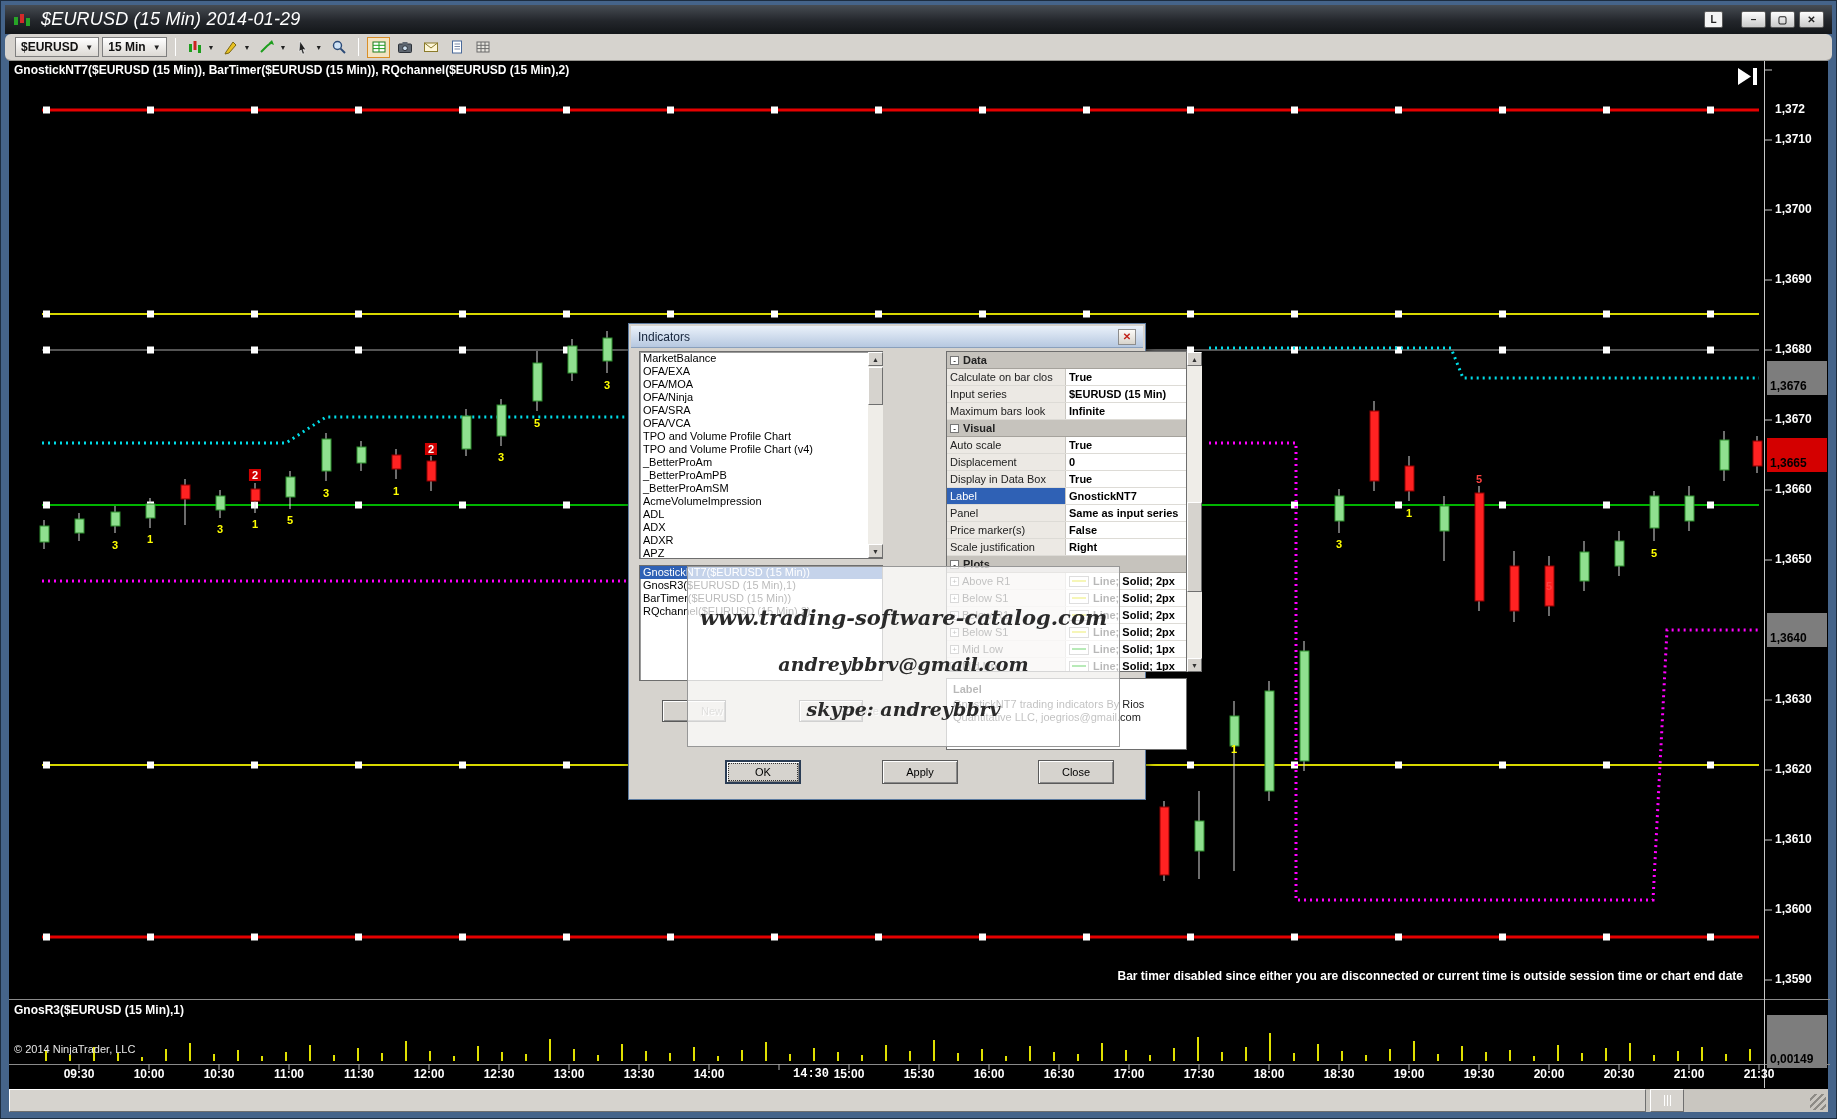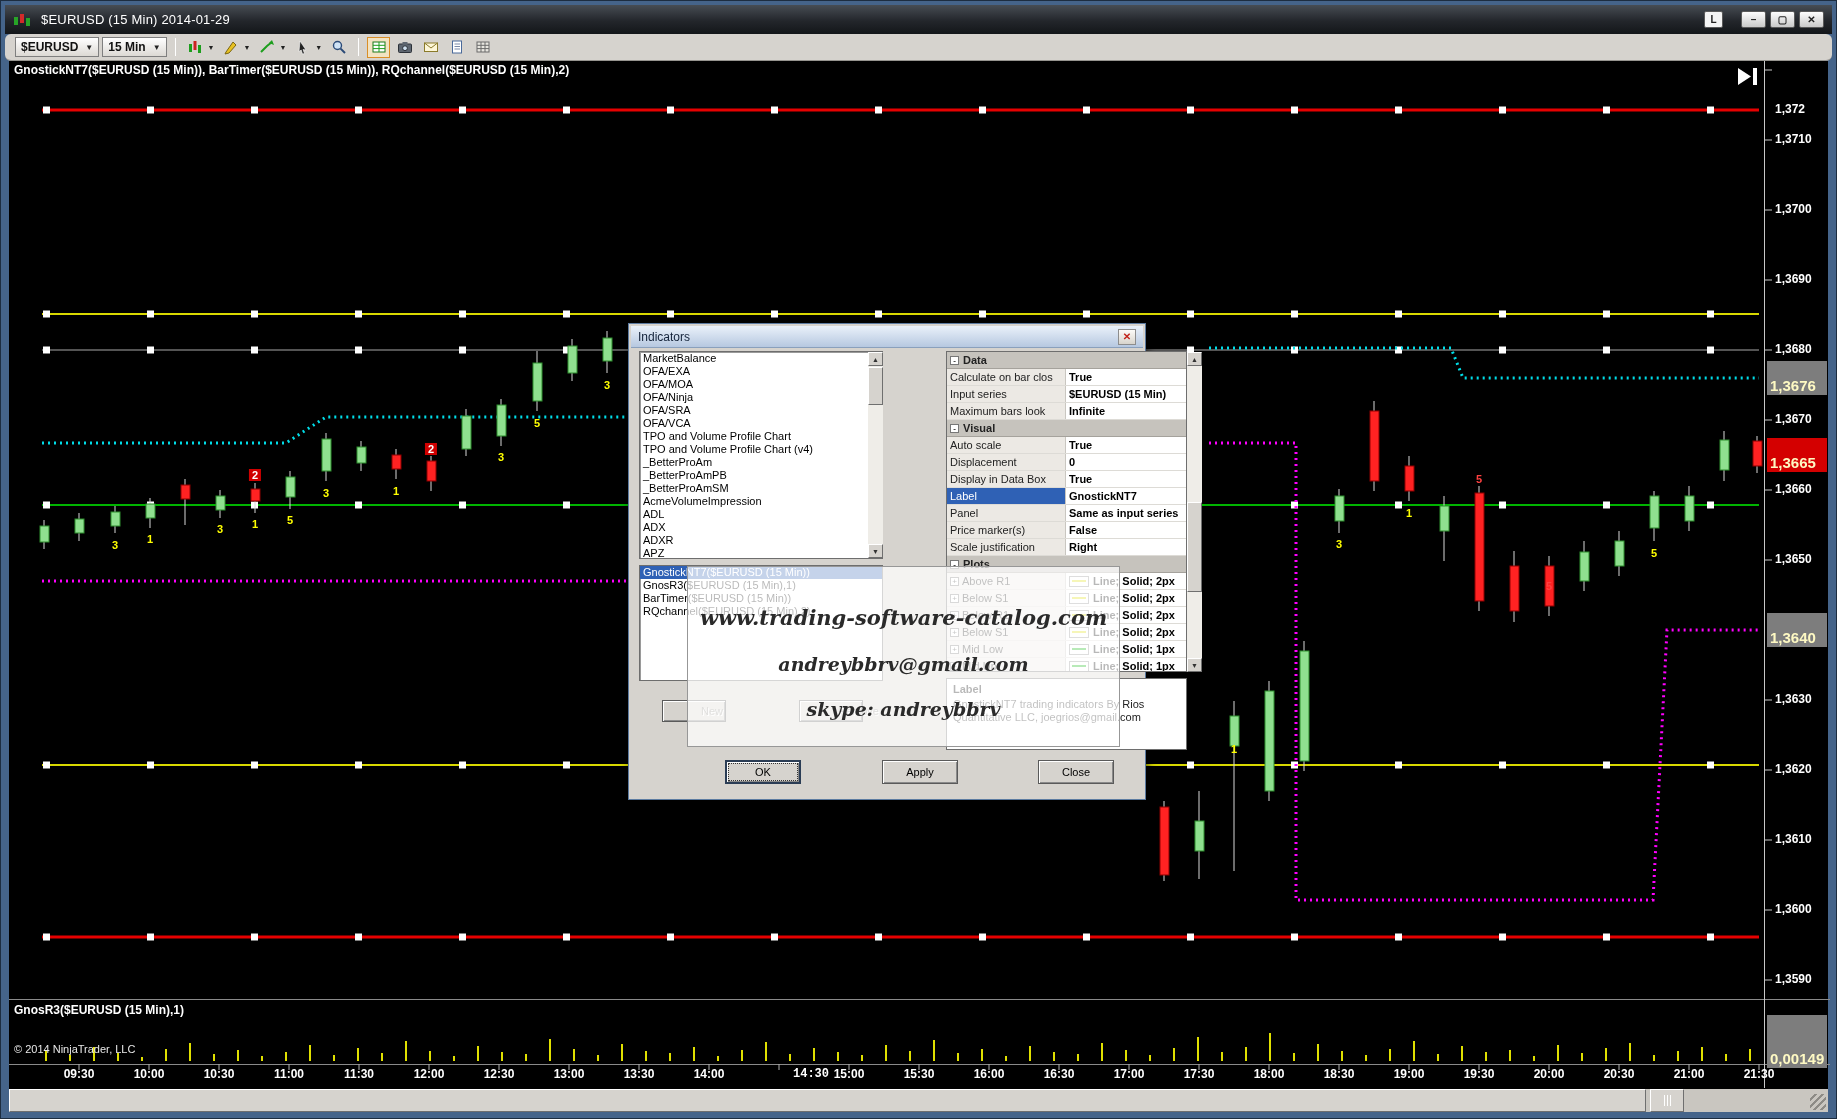--- a/index.html
+++ b/index.html
@@ -11,7 +11,7 @@
             background:linear-gradient(180deg,#474d54,#23262b 55%,#131619);
             display:flex;align-items:center;padding:0 8px;z-index:4;}
   .app-icon{width:20px;height:16px;margin-right:8px;display:flex;align-items:center;}
-  .win-title{color:#ffffff;font-size:13px;letter-spacing:.2px;}
+  .win-title{color:#ffffff;font-size:18px;letter-spacing:.2px;font-style:italic;}
   .win-controls{margin-left:auto;display:flex;align-items:center;gap:4px;}
   .wbtn{width:25px;height:17px;border-radius:2px;background:linear-gradient(#fdfdfd,#c9c9c9);
         border:1px solid #5a5a5a;color:#222;font-size:10px;display:flex;align-items:center;justify-content:center;font-weight:bold;}

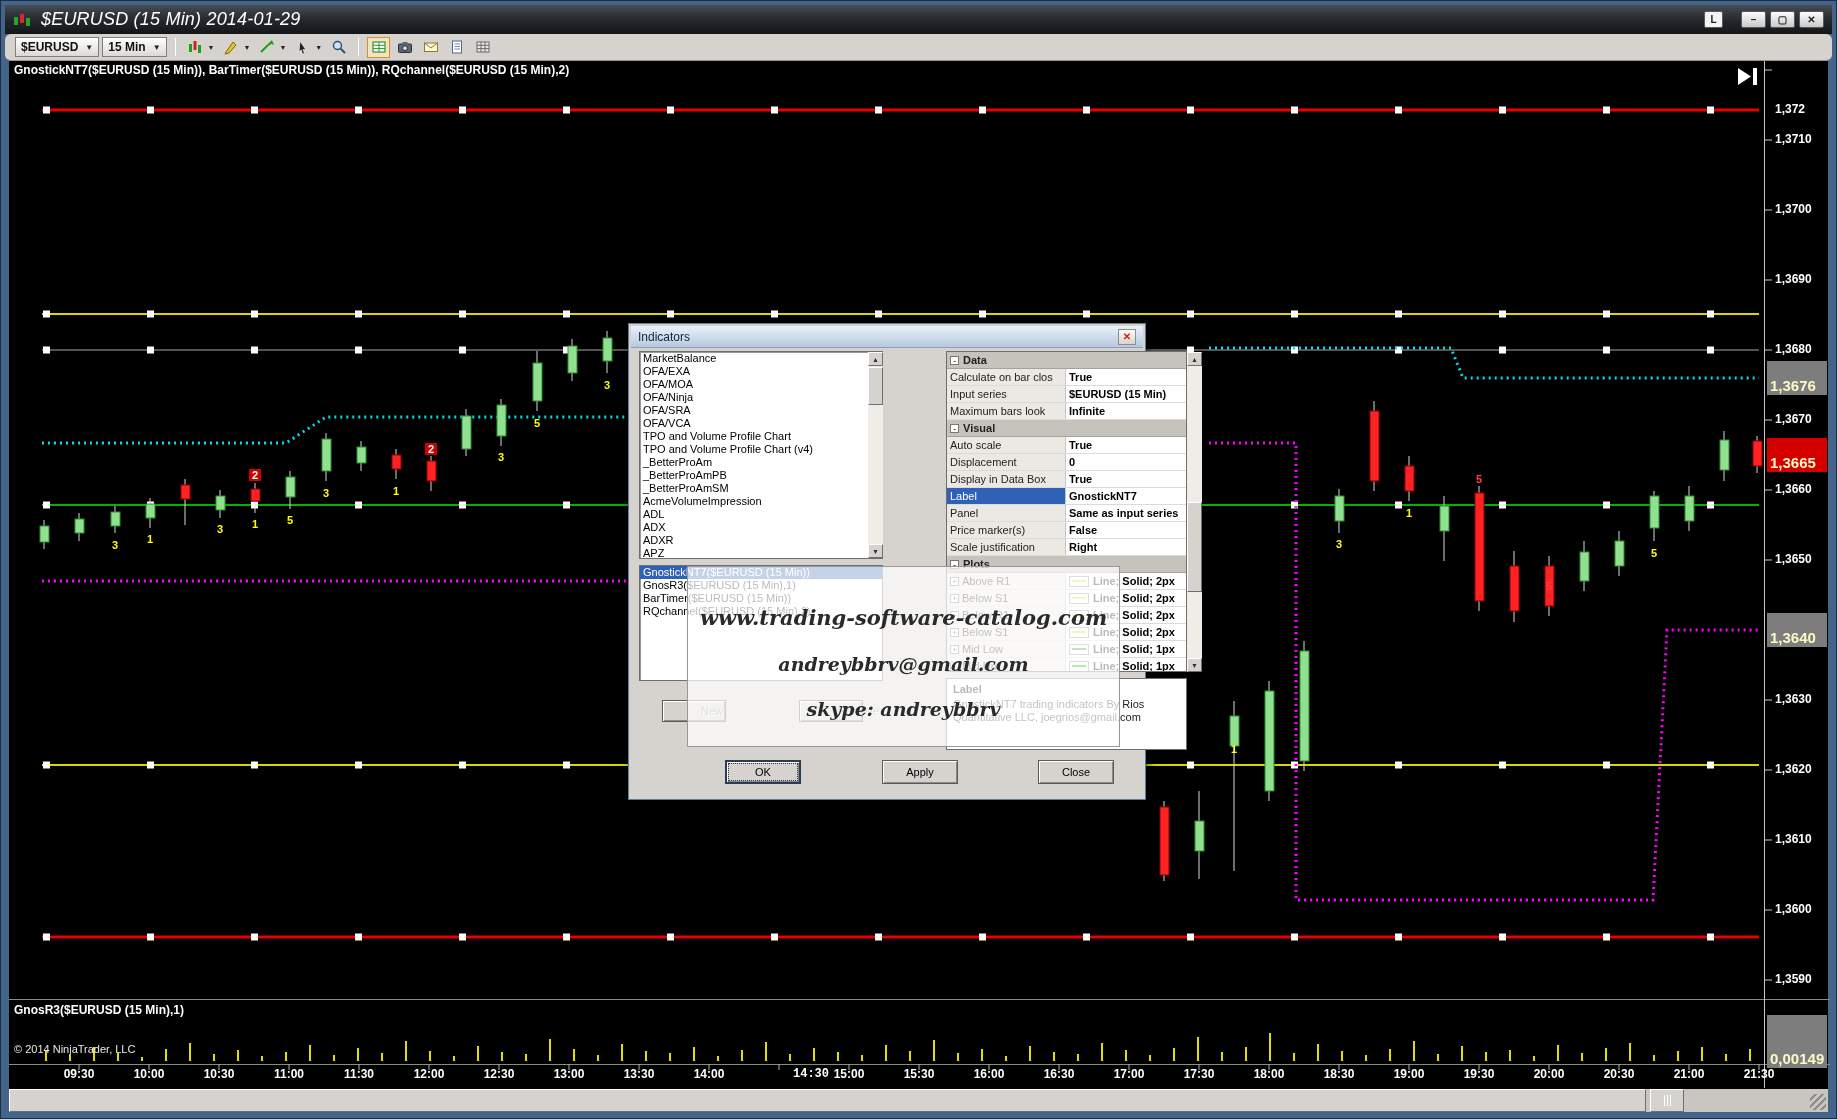--- a/index.html
+++ b/index.html
@@ -36,7 +36,7 @@
   .copyright{position:absolute;left:13px;top:1042px;color:#e8e8e8;font-size:11px;}
   .price-label{position:absolute;color:#fff;font-size:12px;font-weight:bold;}
   .price-marker{position:absolute;left:1766px;width:60px;transform:translateY(-50%);background:#7d7d7d;
-                color:#fef9c3;font-size:15px;font-weight:bold;padding:17px 3px;height:16px;line-height:16px;}
+                color:#000000;font-size:12px;font-weight:bold;padding:17px 3px;height:16px;line-height:16px;}
   .price-marker.red{background:#d40000;}
   .time-label{position:absolute;top:1066px;width:56px;text-align:center;color:#fff;font-size:12px;font-weight:bold;}
   .sig{position:absolute;transform:translate(-50%,-50%);font-size:11px;font-weight:bold;}

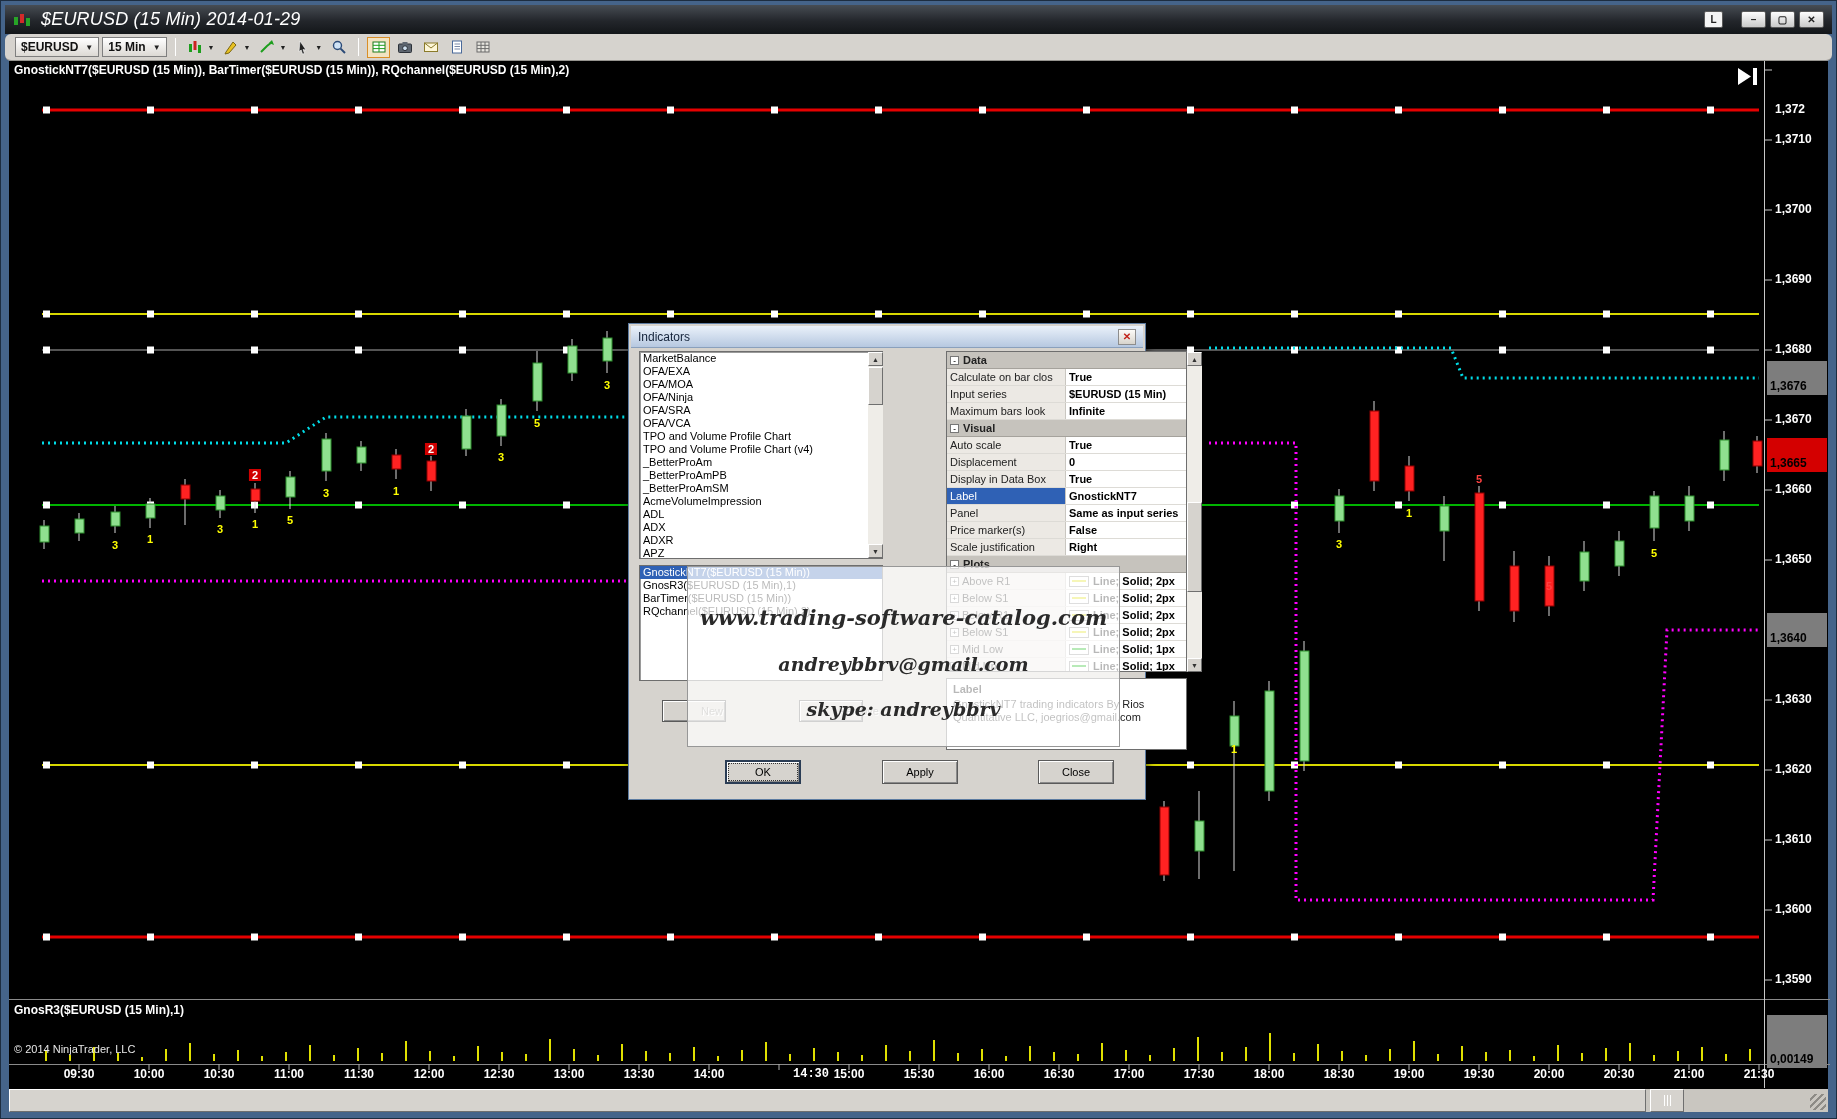--- a/index.html
+++ b/index.html
@@ -423,6 +423,7 @@
       <polygon points="2,1 15,9.5 2,18" fill="#ffffff"></polygon>
       <rect x="17" y="1" width="4" height="17" fill="#ffffff"></rect>
     </svg>
+    <div class="timer-msg">Bar timer disabled since either you are disconnected or current time is outside session time or chart end date</div>
     <div class="panel2-label">GnosR3($EURUSD (15 Min),1)</div>
     <div class="copyright">© 2014 NinjaTrader, LLC</div>
   <div class="price-label" style="left: 1774px; top: 61px; margin-top: 40px;">1,372</div>

